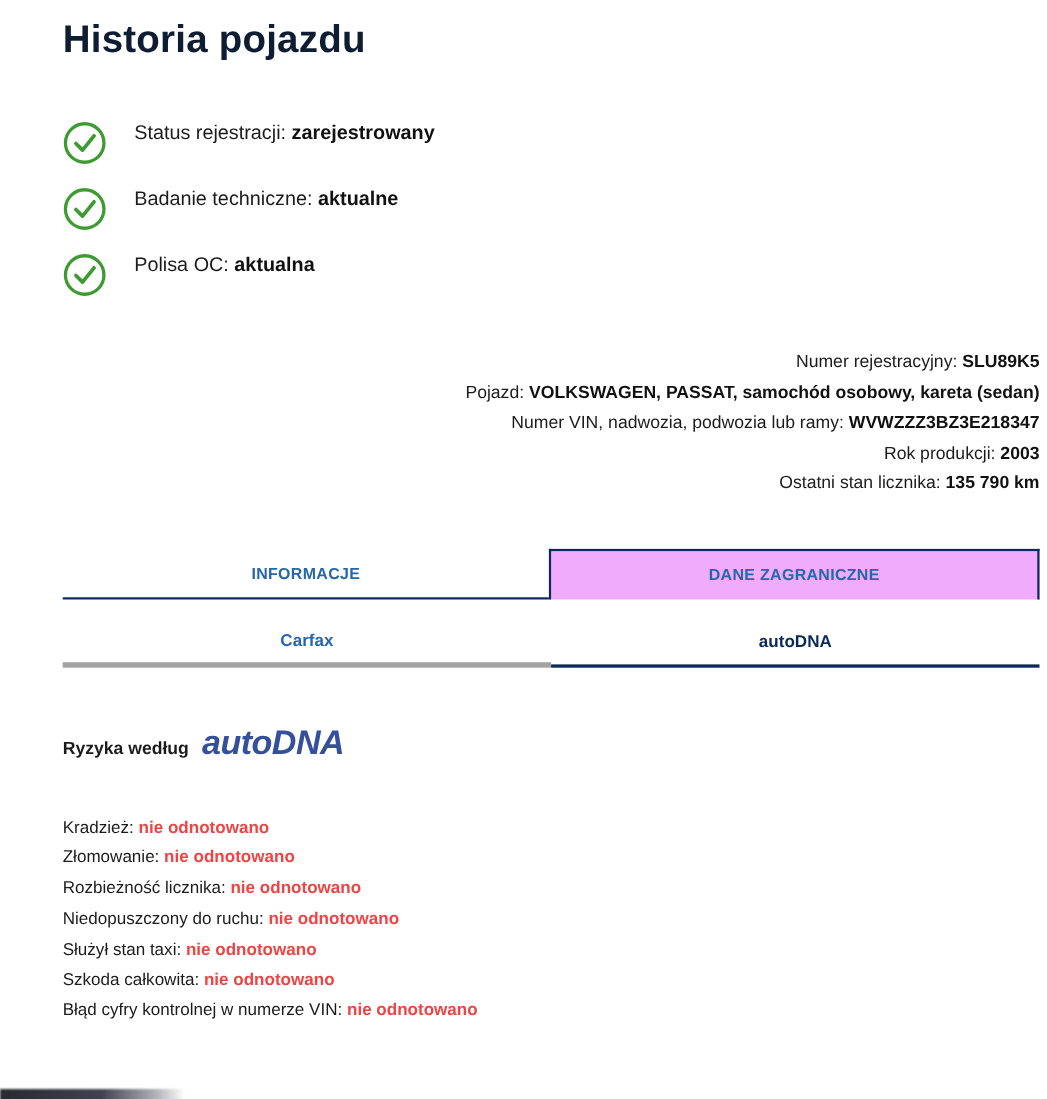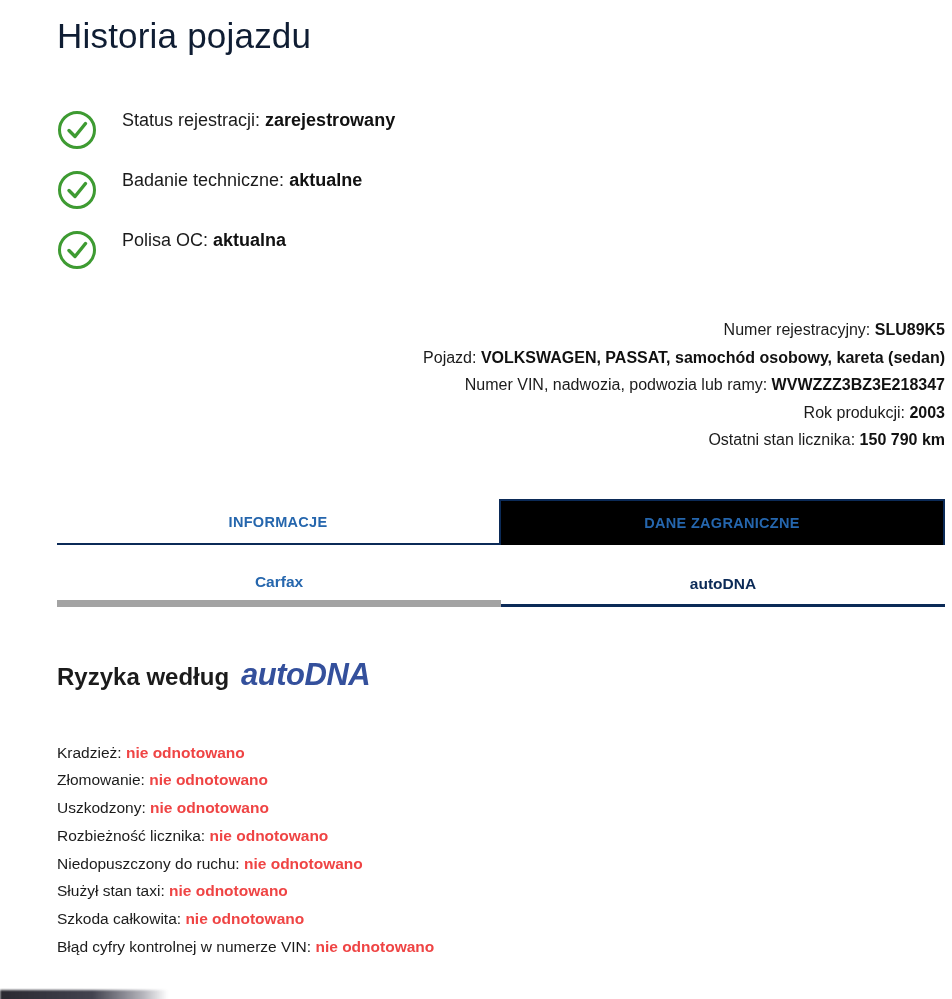--- a/index.html
+++ b/index.html
@@ -14,7 +14,7 @@
   }
   h1.title{
     margin:14px 0 0 0;font-size:35px;line-height:44px;
-    font-weight:400;color:#0f1d33;letter-spacing:0.2px;
+    font-weight:700;color:#0f1d33;letter-spacing:0.2px;
   }
   .statuses{margin-top:52px;}
   .status-row{display:flex;align-items:flex-start;margin-bottom:20px;height:40px;}

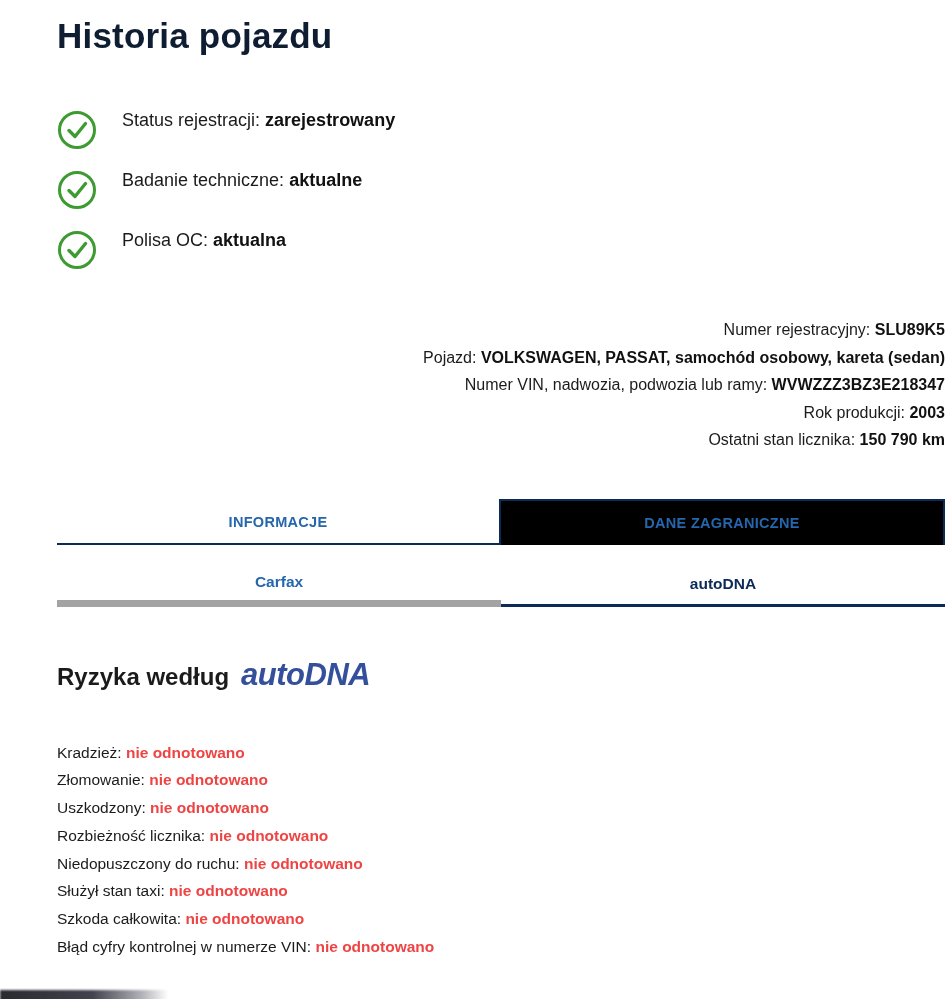--- a/index.html
+++ b/index.html
@@ -98,7 +98,7 @@
     <div class="info-line"><span>Pojazd:</span> <b>VOLKSWAGEN, PASSAT, samochód osobowy, kareta (sedan)</b></div>
     <div class="info-line"><span>Numer VIN, nadwozia, podwozia lub ramy:</span> <b>WVWZZZ3BZ3E218347</b></div>
     <div class="info-line"><span>Rok produkcji:</span> <b>2003</b></div>
-    <div class="info-line"><span>Ostatni stan licznika:</span> <b>150 790 km</b></div>
+    <div class="info-line"><span>Ostatni stan licznika:</span> <b>135 790 km</b></div>
   </div>
 
   <div class="tabbar">

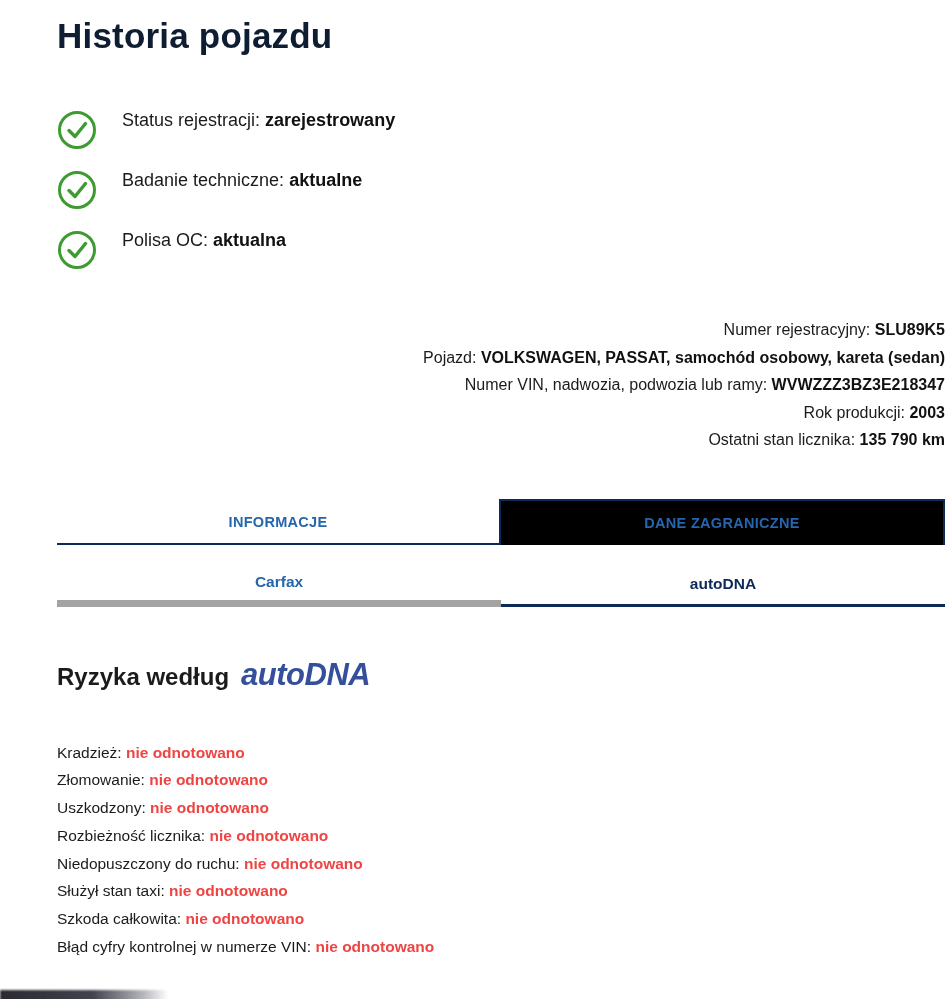--- a/index.html
+++ b/index.html
@@ -33,7 +33,7 @@
     font-size:14.5px;font-weight:700;color:#2566ad;letter-spacing:0.3px;text-align:right;
   }
   .tab.active{
-    height:46px;border:2px solid #0b2a57;border-bottom:none;background:#000000;
+    height:46px;border:2px solid #0b2a57;border-bottom:none;background:#f0abfc;
   }
   .subtabs{display:flex;height:42px;margin-top:20px;}
   .subtab{

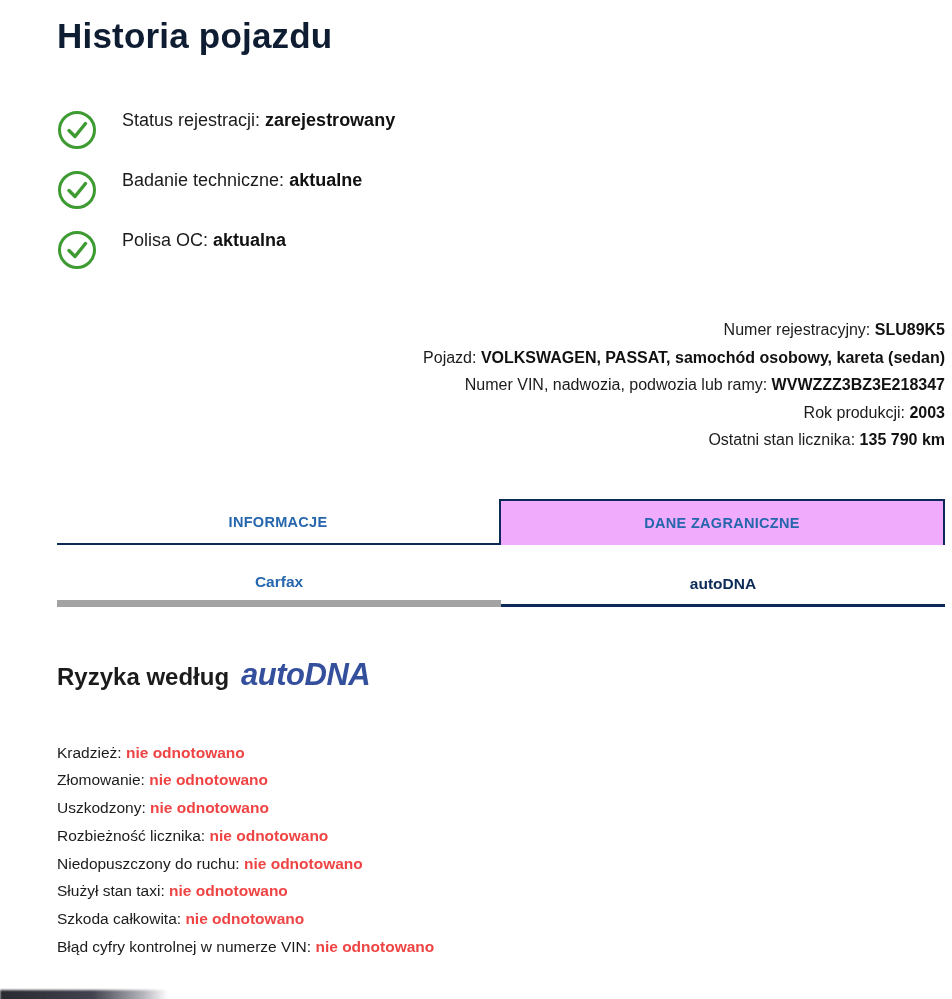--- a/index.html
+++ b/index.html
@@ -40,7 +40,7 @@
     flex:1;box-sizing:border-box;display:flex;align-items:center;justify-content:center;
     font-size:15.5px;font-weight:700;cursor:pointer;
   }
-  .subtab.carfax{color:#2566ad;border-bottom:7px solid #a3a3a3;}
+  .subtab.carfax{color:#2566ad;border-bottom:5px solid #a3a3a3;}
   .subtab.active{color:#0b2a57;border-bottom:3px solid #0b2a57;}
   .risks-heading{margin-top:50px;display:flex;align-items:baseline;height:44px;}
   .rh-text{font-size:24px;font-weight:700;color:#1b1b1b;}

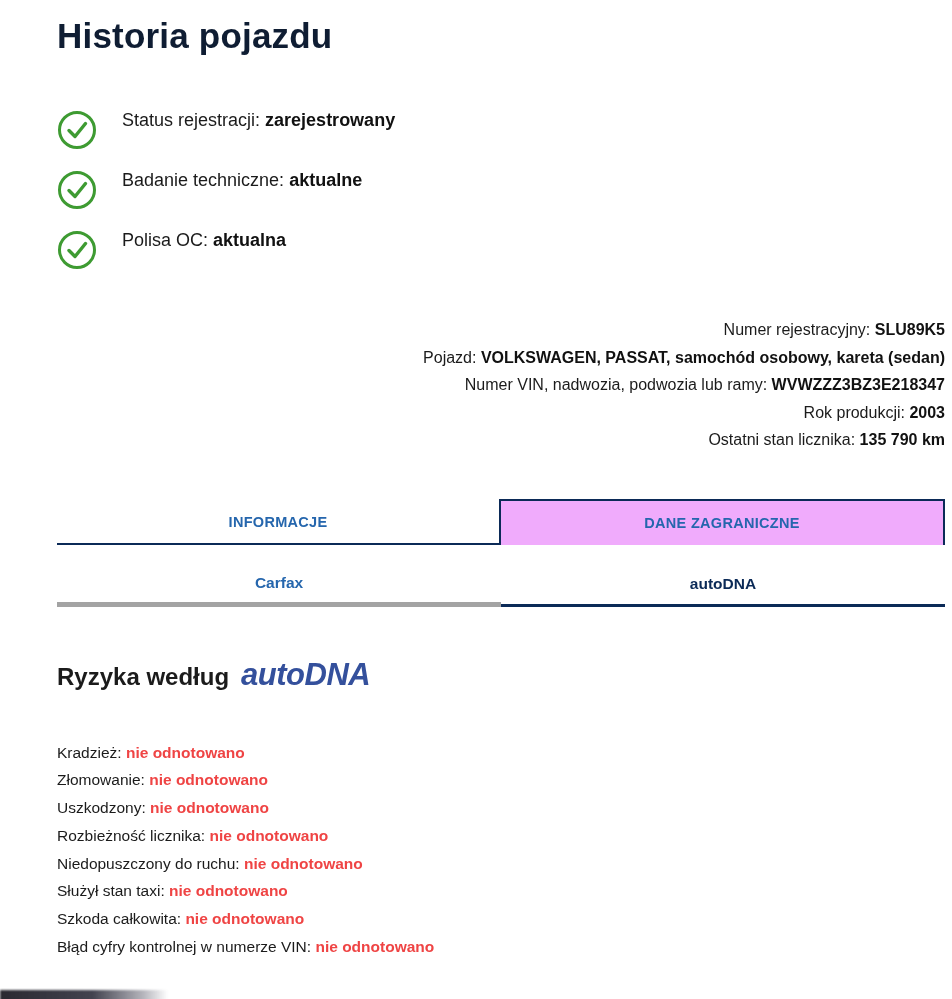--- a/index.html
+++ b/index.html
@@ -43,7 +43,7 @@
   .subtab.carfax{color:#2566ad;border-bottom:5px solid #a3a3a3;}
   .subtab.active{color:#0b2a57;border-bottom:3px solid #0b2a57;}
   .risks-heading{margin-top:50px;display:flex;align-items:baseline;height:44px;}
-  .rh-text{font-size:24px;font-weight:700;color:#1b1b1b;}
+  .rh-text{font-size:16px;font-weight:700;color:#1b1b1b;}
   .autodna-logo{
     margin-left:12px;font-size:31px;font-weight:800;font-style:italic;
     color:#34509c;letter-spacing:-0.5px;

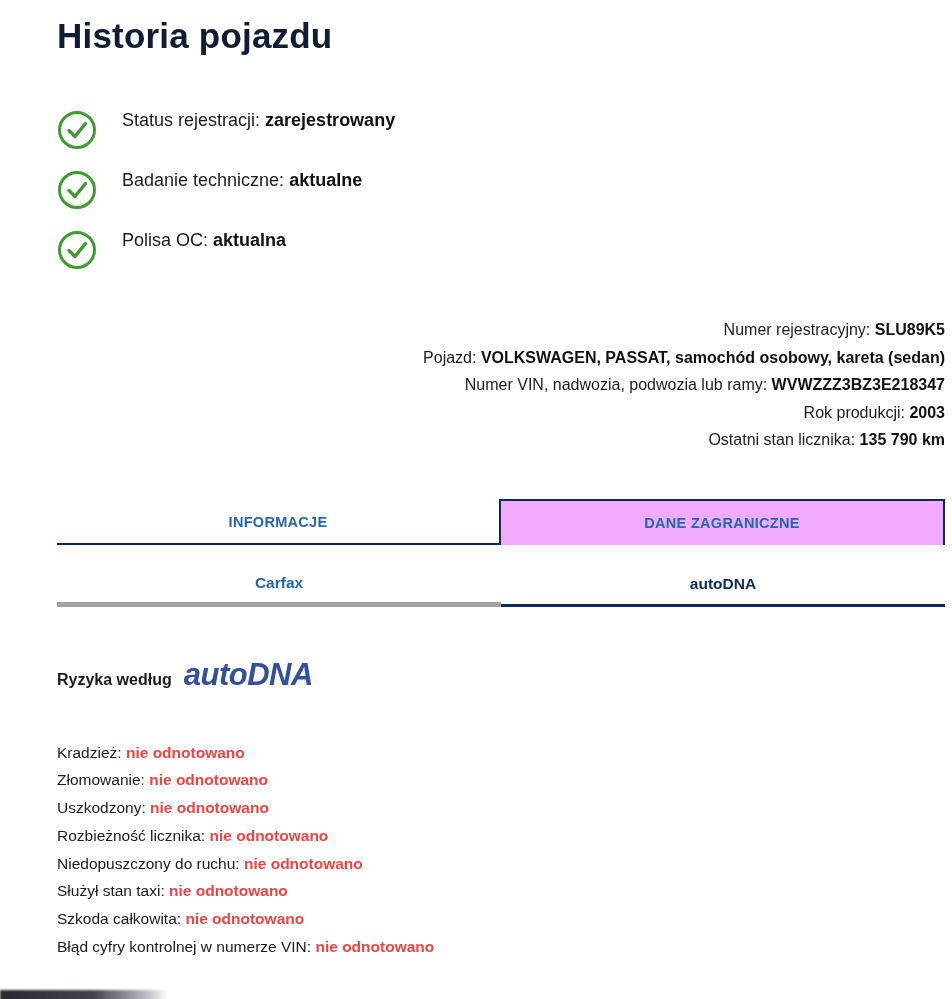--- a/index.html
+++ b/index.html
@@ -127,7 +127,6 @@
   <div class="risks">
     <div class="risk-line"><span>Kradzież:</span> <b>nie odnotowano</b></div>
     <div class="risk-line"><span>Złomowanie:</span> <b>nie odnotowano</b></div>
-    <div class="risk-line"><span>Uszkodzony:</span> <b>nie odnotowano</b></div>
     <div class="risk-line"><span>Rozbieżność licznika:</span> <b>nie odnotowano</b></div>
     <div class="risk-line"><span>Niedopuszczony do ruchu:</span> <b>nie odnotowano</b></div>
     <div class="risk-line"><span>Służył stan taxi:</span> <b>nie odnotowano</b></div>

